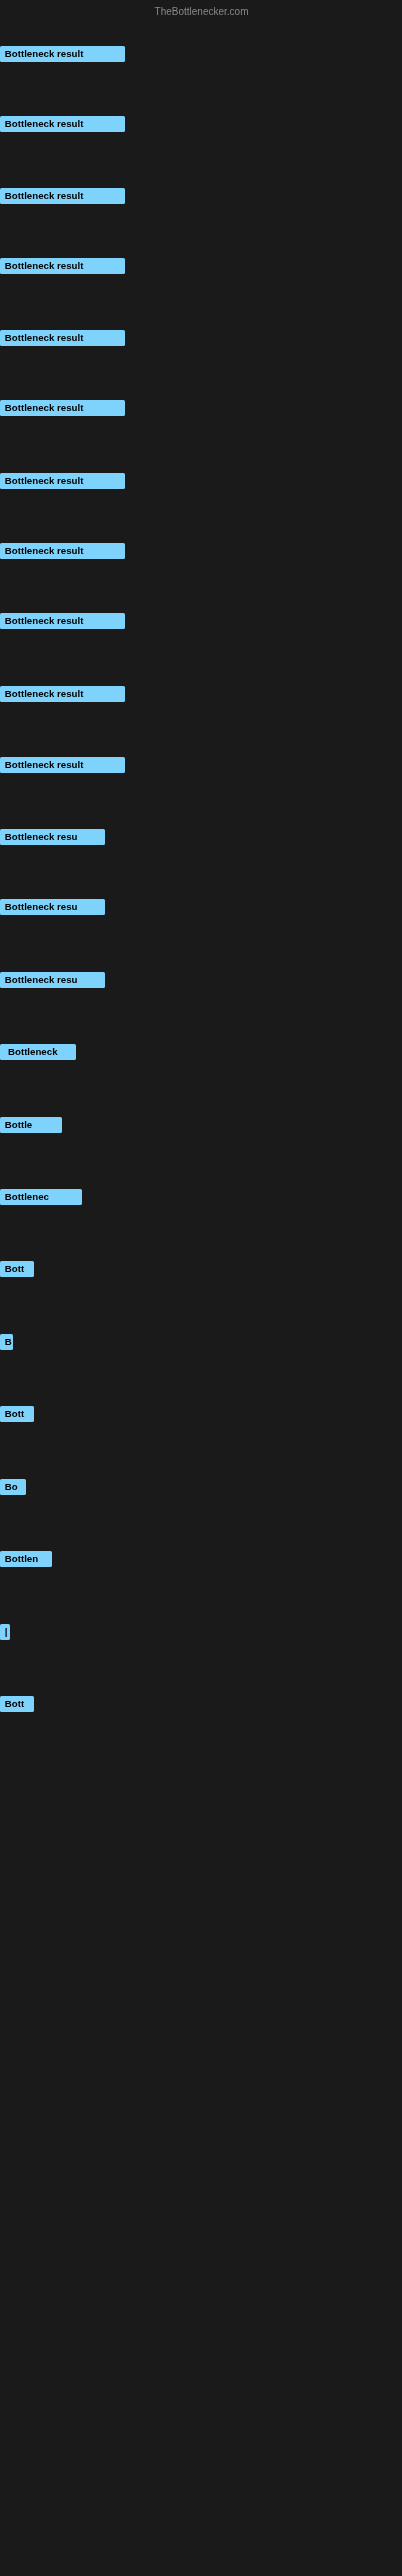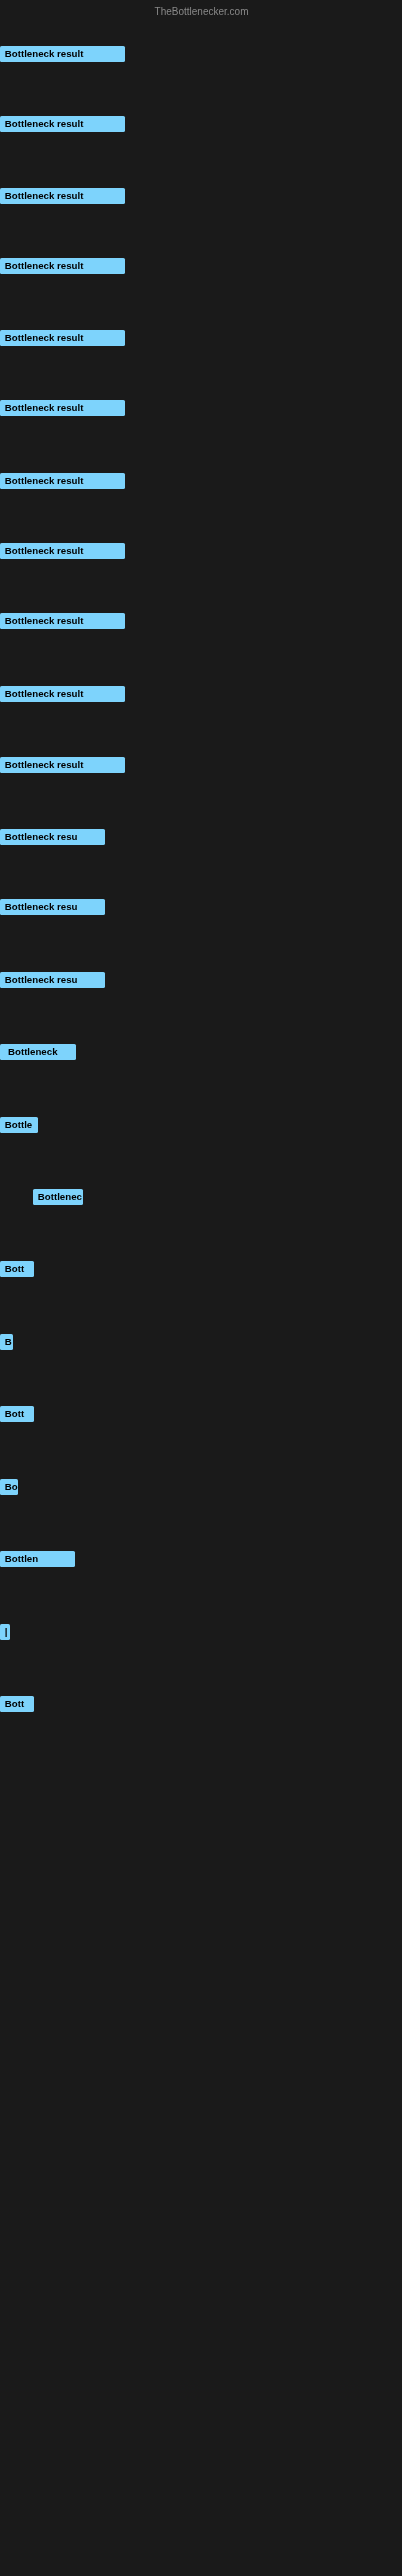--- a/index.html
+++ b/index.html
@@ -57,7 +57,7 @@
     <div class="bottleneck-badge" style="top: 899px; left: 0px; width: 105px;">Bottleneck resu</div>
     <div class="bottleneck-badge" style="top: 972px; left: 0px; width: 105px;">Bottleneck resu</div>
     <div class="bottleneck-badge" style="top: 1044px; left: 0px; width: 76px; padding-left: 8px;">Bottleneck</div>
-    <div class="bottleneck-badge" style="top: 1117px; left: 0px; width: 38px;">Bottle</div>
+    <div class="bottleneck-badge" style="top: 1117px; left: 0px; width: 62px;">Bottle</div>
     <div class="bottleneck-badge" style="top: 1189px; left: 0px; width: 50px; margin-left: 33px;">Bottlenec</div>
     <div class="bottleneck-badge" style="top: 1261px; left: 0px; width: 34px;">Bott</div>
     <div class="bottleneck-badge" style="top: 1334px; left: 0px; width: 13px;">B</div>

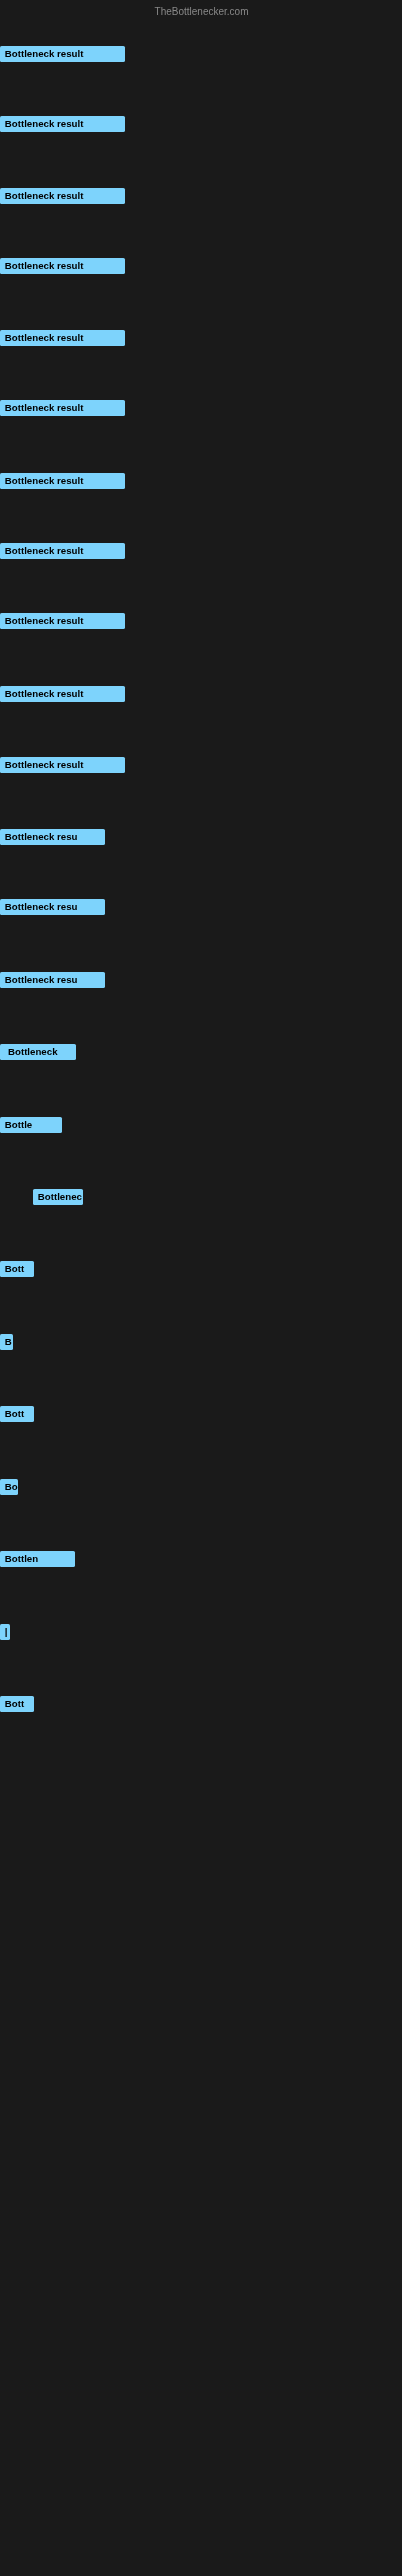--- a/index.html
+++ b/index.html
@@ -58,7 +58,7 @@
     <div class="bottleneck-badge" style="top: 972px; left: 0px; width: 105px;">Bottleneck resu</div>
     <div class="bottleneck-badge" style="top: 1044px; left: 0px; width: 76px; padding-left: 8px;">Bottleneck</div>
     <div class="bottleneck-badge" style="top: 1117px; left: 0px; width: 62px;">Bottle</div>
-    <div class="bottleneck-badge" style="top: 1189px; left: 0px; width: 50px; margin-left: 33px;">Bottlenec</div>
+    <div class="bottleneck-badge" style="top: 1189px; left: 0px; width: 82px;">Bottlenec</div>
     <div class="bottleneck-badge" style="top: 1261px; left: 0px; width: 34px;">Bott</div>
     <div class="bottleneck-badge" style="top: 1334px; left: 0px; width: 13px;">B</div>
     <div class="bottleneck-badge" style="top: 1406px; left: 0px; width: 34px;">Bott</div>

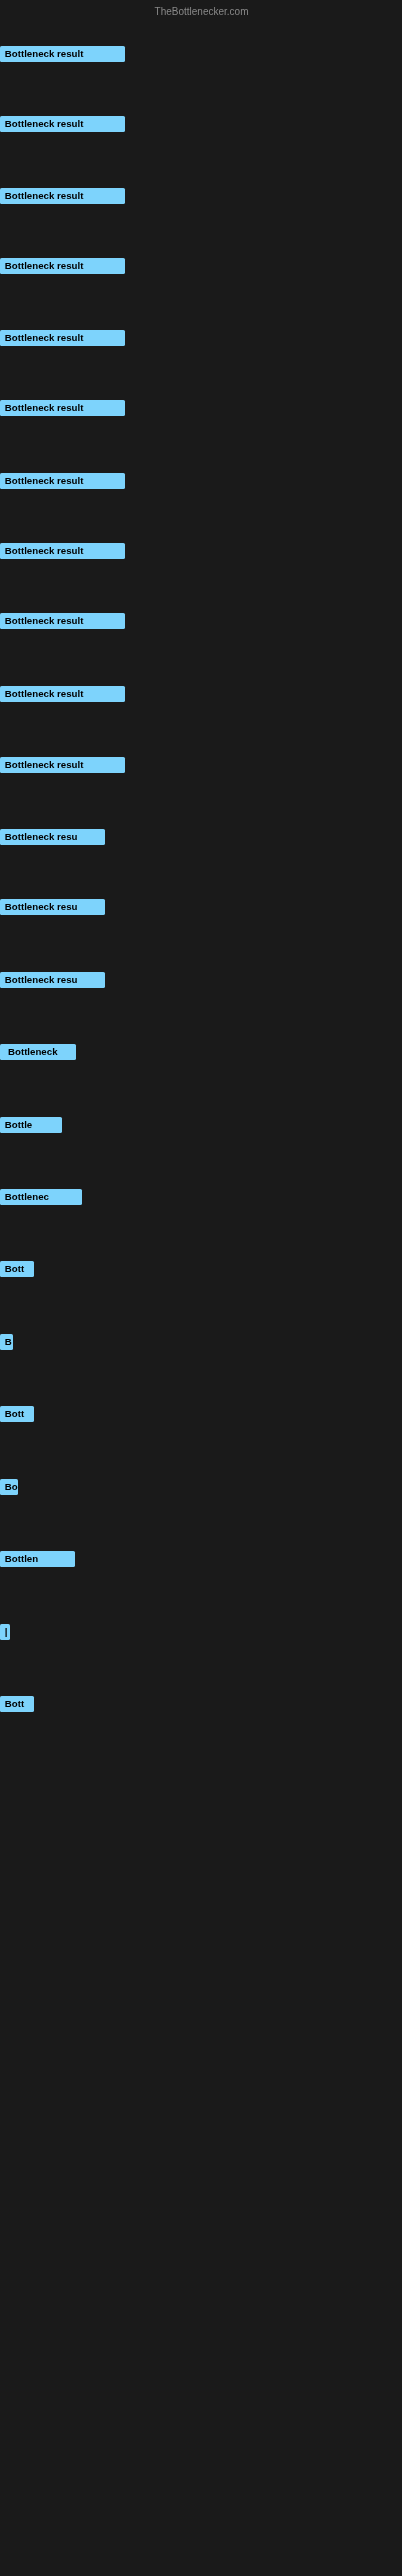--- a/index.html
+++ b/index.html
@@ -62,7 +62,7 @@
     <div class="bottleneck-badge" style="top: 1261px; left: 0px; width: 34px;">Bott</div>
     <div class="bottleneck-badge" style="top: 1334px; left: 0px; width: 13px;">B</div>
     <div class="bottleneck-badge" style="top: 1406px; left: 0px; width: 34px;">Bott</div>
-    <div class="bottleneck-badge" style="top: 1479px; left: 0px; width: 18px;">Bo</div>
+    <div class="bottleneck-badge" style="top: 1479px; left: 0px; width: 26px;">Bo</div>
     <div class="bottleneck-badge" style="top: 1551px; left: 0px; width: 75px;">Bottlen</div>
     <div class="bottleneck-badge" style="top: 1624px; left: 0px; width: 8px;">|</div>
     <div class="bottleneck-badge" style="top: 1696px; left: 0px; width: 34px;">Bott</div>

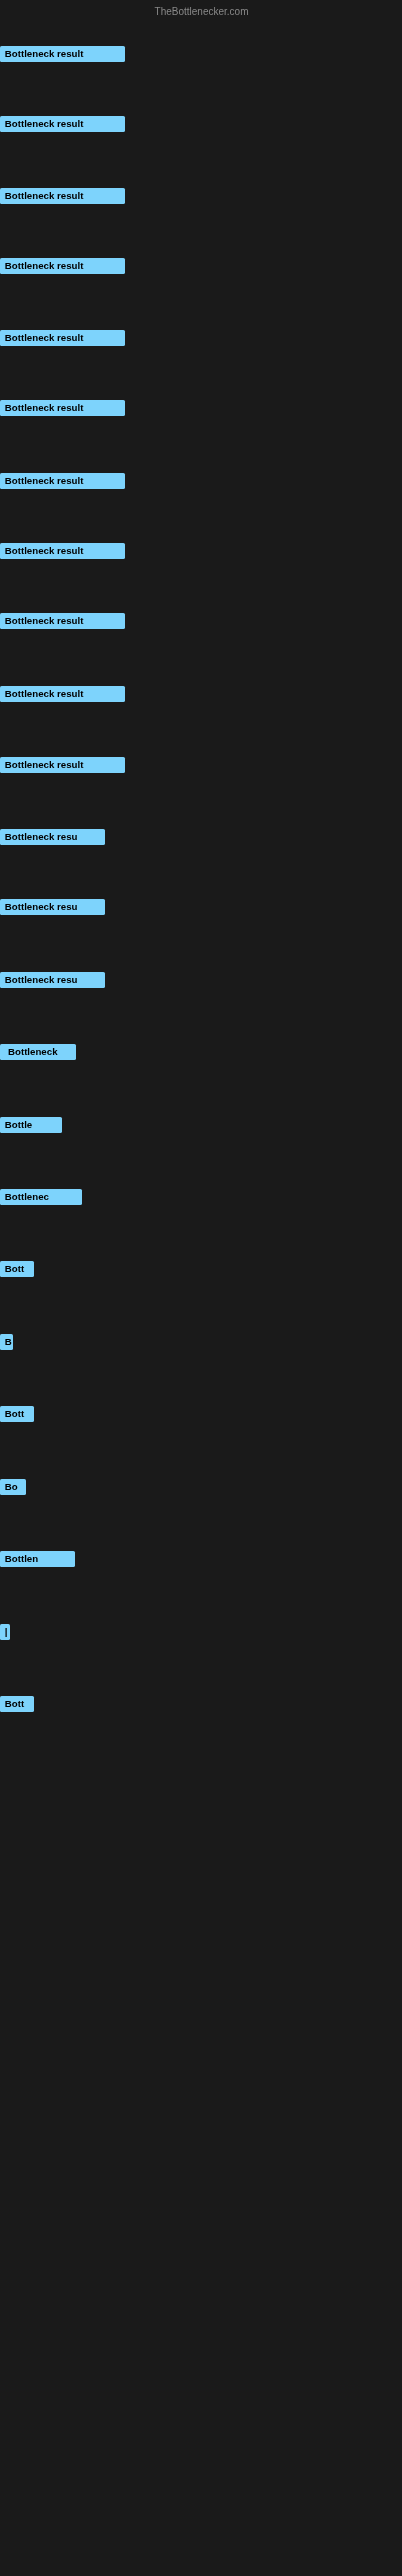--- a/index.html
+++ b/index.html
@@ -63,7 +63,7 @@
     <div class="bottleneck-badge" style="top: 1334px; left: 0px; width: 13px;">B</div>
     <div class="bottleneck-badge" style="top: 1406px; left: 0px; width: 34px;">Bott</div>
     <div class="bottleneck-badge" style="top: 1479px; left: 0px; width: 26px;">Bo</div>
-    <div class="bottleneck-badge" style="top: 1551px; left: 0px; width: 75px;">Bottlen</div>
+    <div class="bottleneck-badge" style="top: 1551px; left: 0px; width: 52px;">Bottlen</div>
     <div class="bottleneck-badge" style="top: 1624px; left: 0px; width: 8px;">|</div>
     <div class="bottleneck-badge" style="top: 1696px; left: 0px; width: 34px;">Bott</div>
   </div>

